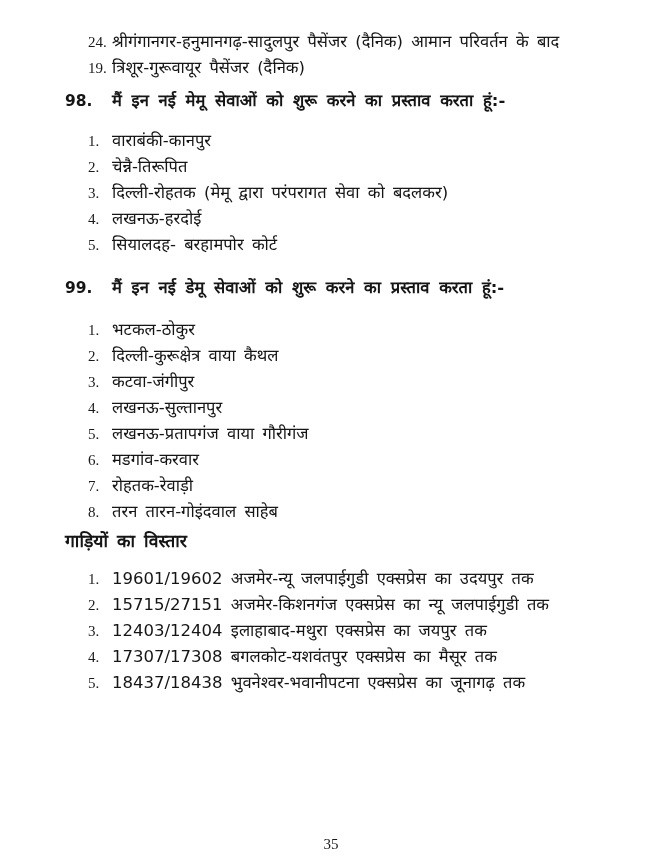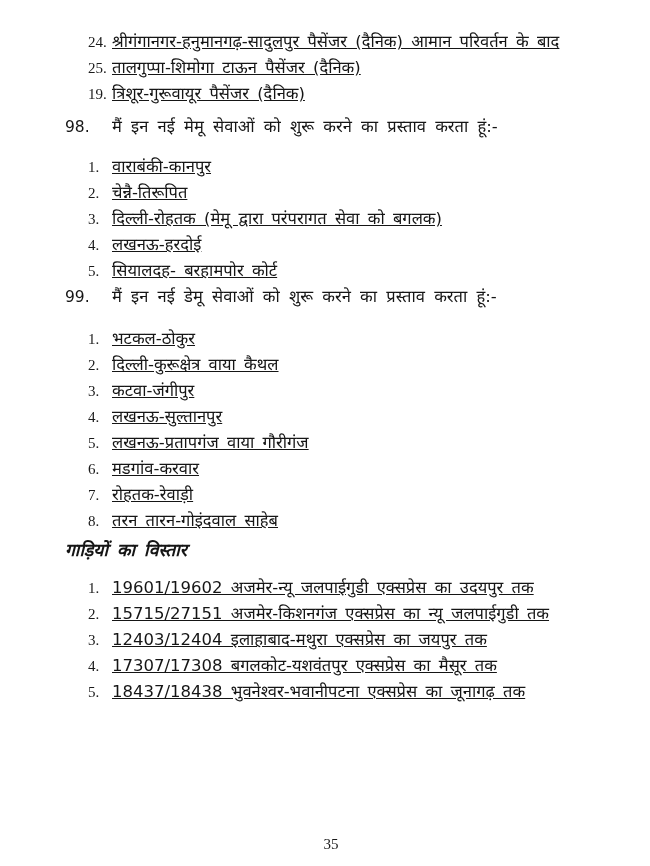--- a/index.html
+++ b/index.html
@@ -39,7 +39,6 @@
   }
   .row .item-text {
     flex: 1;
-    text-decoration: underline;
   }
   
   .section-heading {

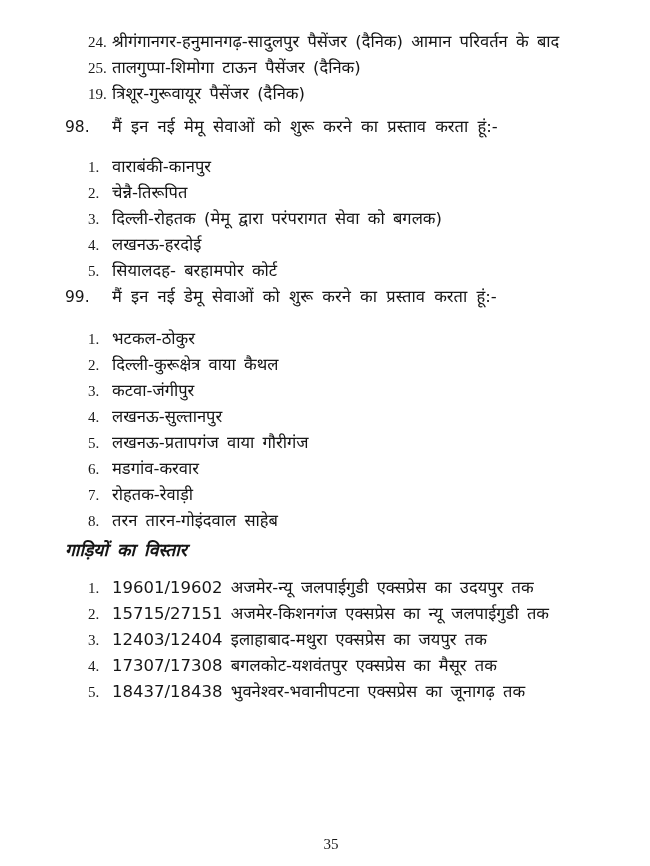--- a/index.html
+++ b/index.html
@@ -98,10 +98,6 @@
       <span class="item-text">श्रीगंगानगर-हनुमानगढ़-सादुलपुर पैसेंजर (दैनिक) आमान परिवर्तन के बाद</span>
     </div>
     <div class="row">
-      <span class="marker">25.</span>
-      <span class="item-text">तालगुप्पा-शिमोगा टाऊन पैसेंजर (दैनिक)</span>
-    </div>
-    <div class="row">
       <span class="marker">19.</span>
       <span class="item-text">त्रिशूर-गुरूवायूर पैसेंजर (दैनिक)</span>
     </div>

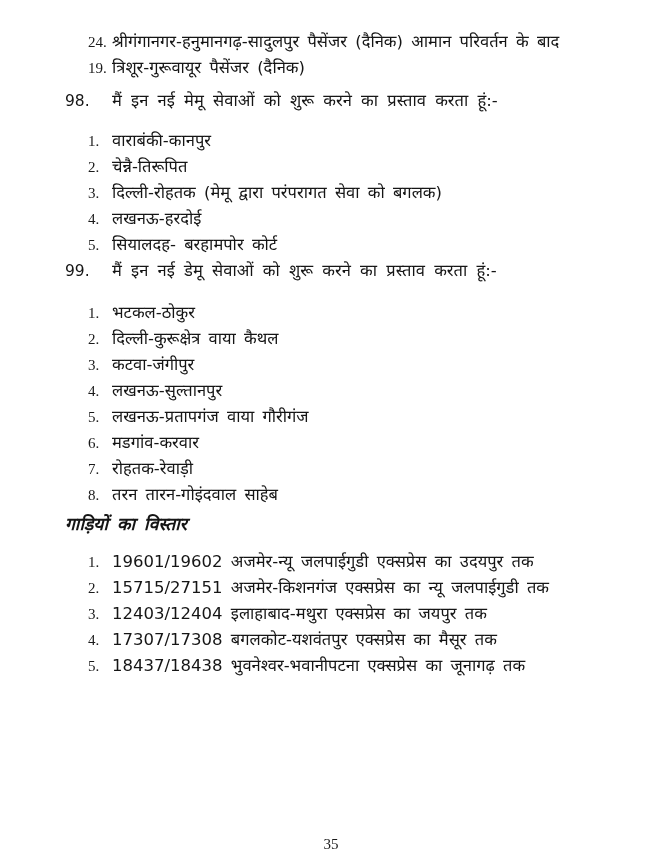--- a/index.html
+++ b/index.html
@@ -54,7 +54,7 @@
     align-items: baseline;
     line-height: 26px;
     font-size: 16.5px;
-    font-weight: 400;
+    font-weight: 700;
     word-spacing: 4px;
   }
   .para .para-marker {

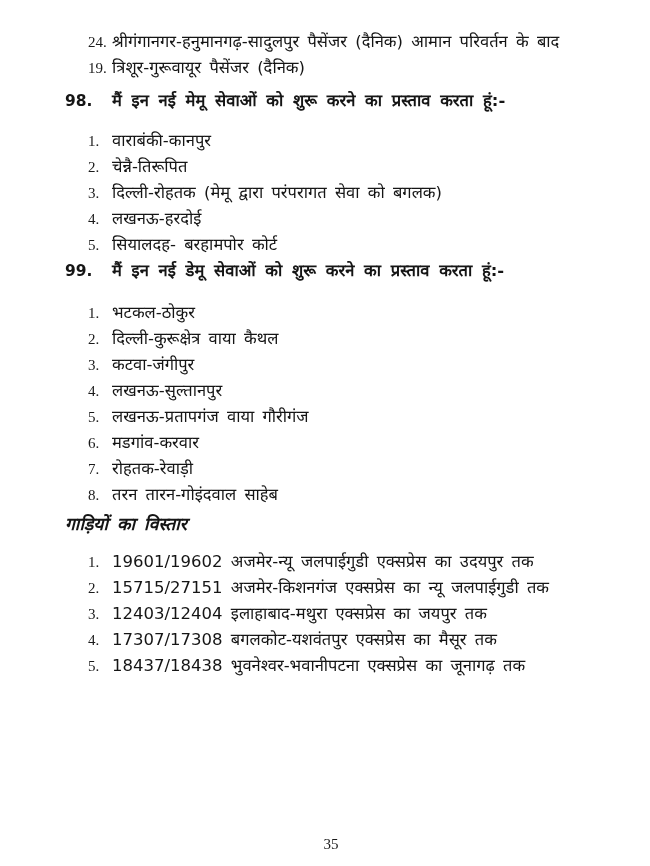--- a/index.html
+++ b/index.html
@@ -119,7 +119,7 @@
       </div>
       <div class="row">
         <span class="marker">3.</span>
-        <span class="item-text">दिल्ली-रोहतक (मेमू द्वारा परंपरागत सेवा को बगलक)</span>
+        <span class="item-text">दिल्ली-रोहतक (मेमू द्वारा परंपरागत सेवा को बदलकर)</span>
       </div>
       <div class="row">
         <span class="marker">4.</span>

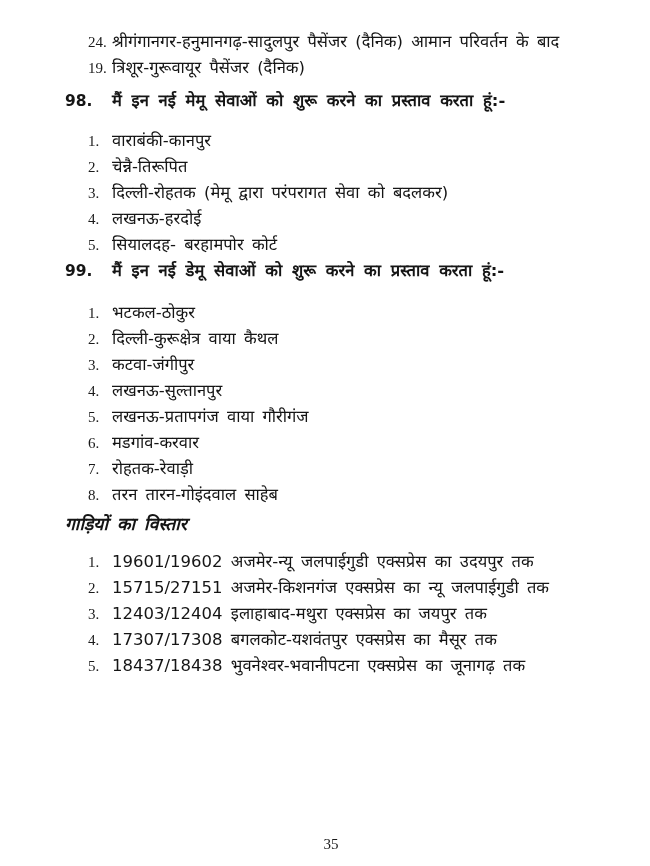--- a/index.html
+++ b/index.html
@@ -70,7 +70,7 @@
   .para-1    { margin-top: 7px; }
   .list-1    { margin-top: 14px; }
   .heading-2 { margin-top: 6px; }
-  .para-2    { }
+  .para-2    { margin-top: 17px; }
   .list-2    { margin-top: 16px; }
   .heading-3 { margin-top: 4px; font-style: italic; }
   .para-3    { margin-top: 14px; }

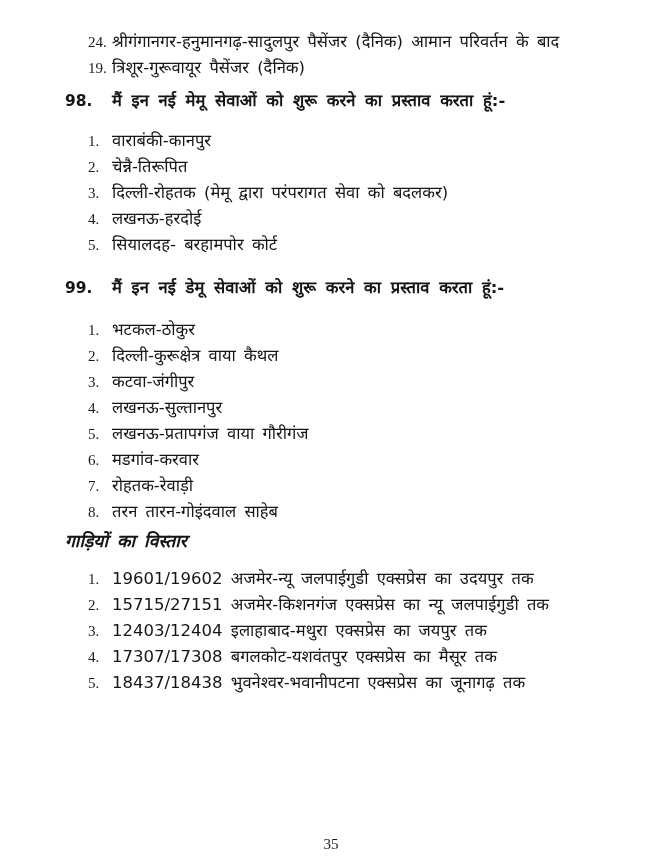--- a/index.html
+++ b/index.html
@@ -72,7 +72,7 @@
   .heading-2 { margin-top: 6px; }
   .para-2    { margin-top: 17px; }
   .list-2    { margin-top: 16px; }
-  .heading-3 { margin-top: 4px; font-style: italic; }
+  .heading-3 { margin-top: 4px; }
   .para-3    { margin-top: 14px; }
   .list-3    { margin-top: 13px; }
 

